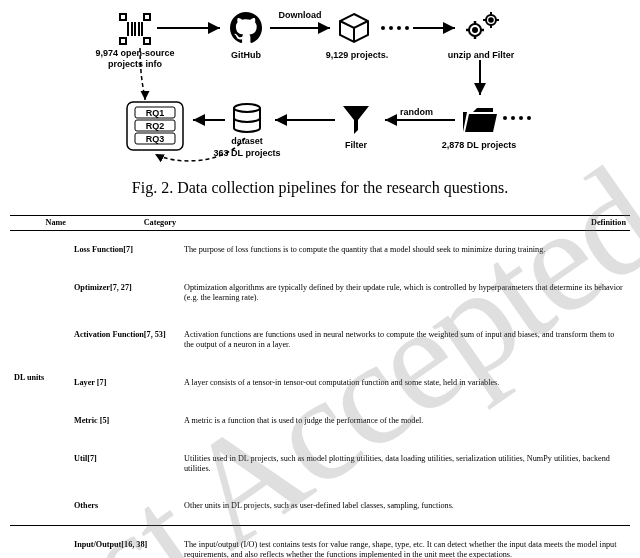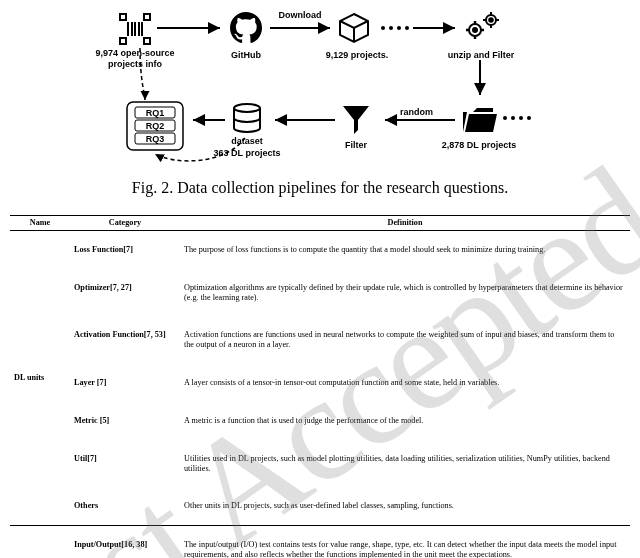--- a/index.html
+++ b/index.html
@@ -46,7 +46,7 @@
     th {
       border-top: 1.2px solid #000;
       border-bottom: 0.8px solid #000;
-      text-align: center;
+      text-align: right;
       padding: 2px 4px;
       font-weight: bold;
     }

